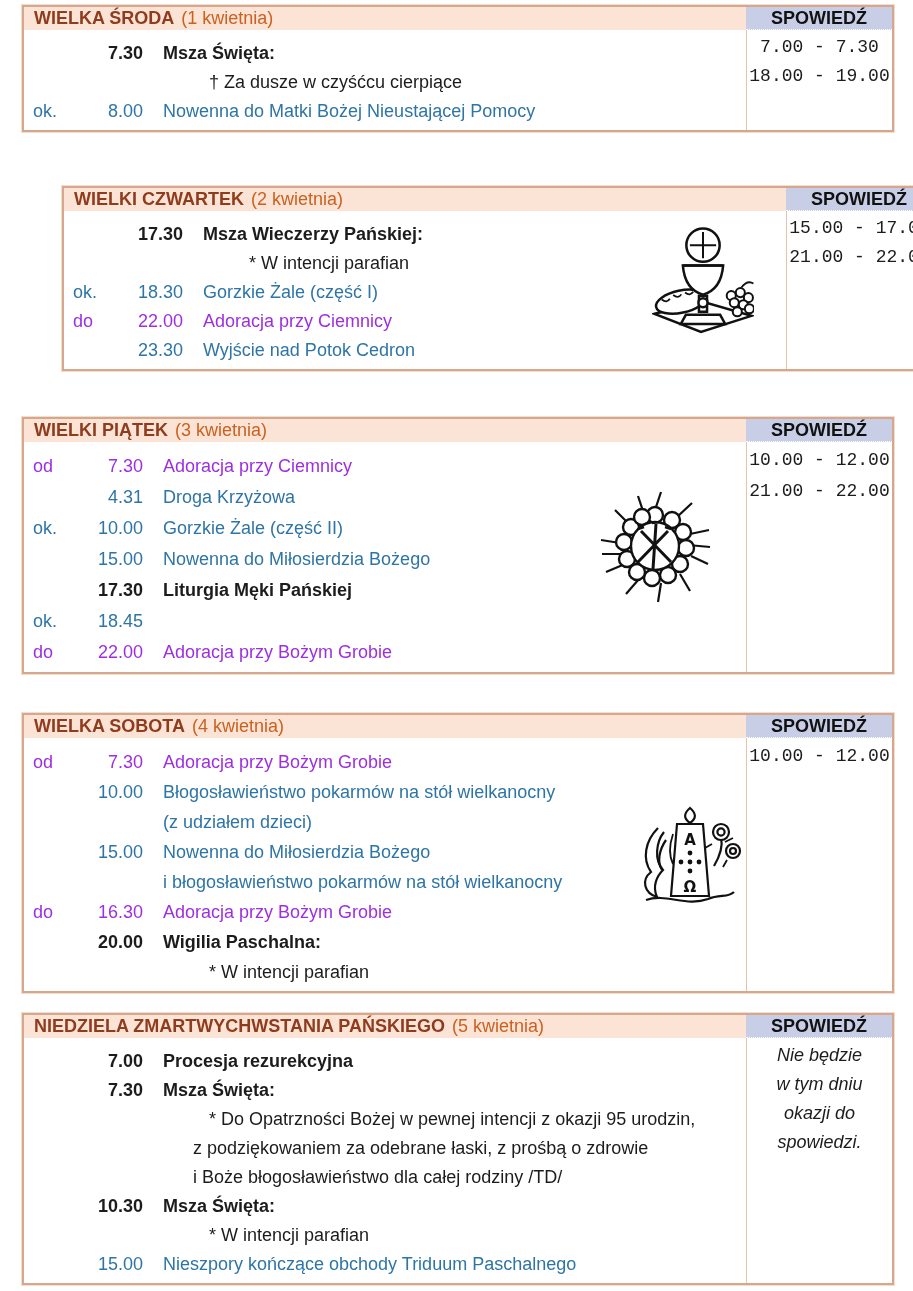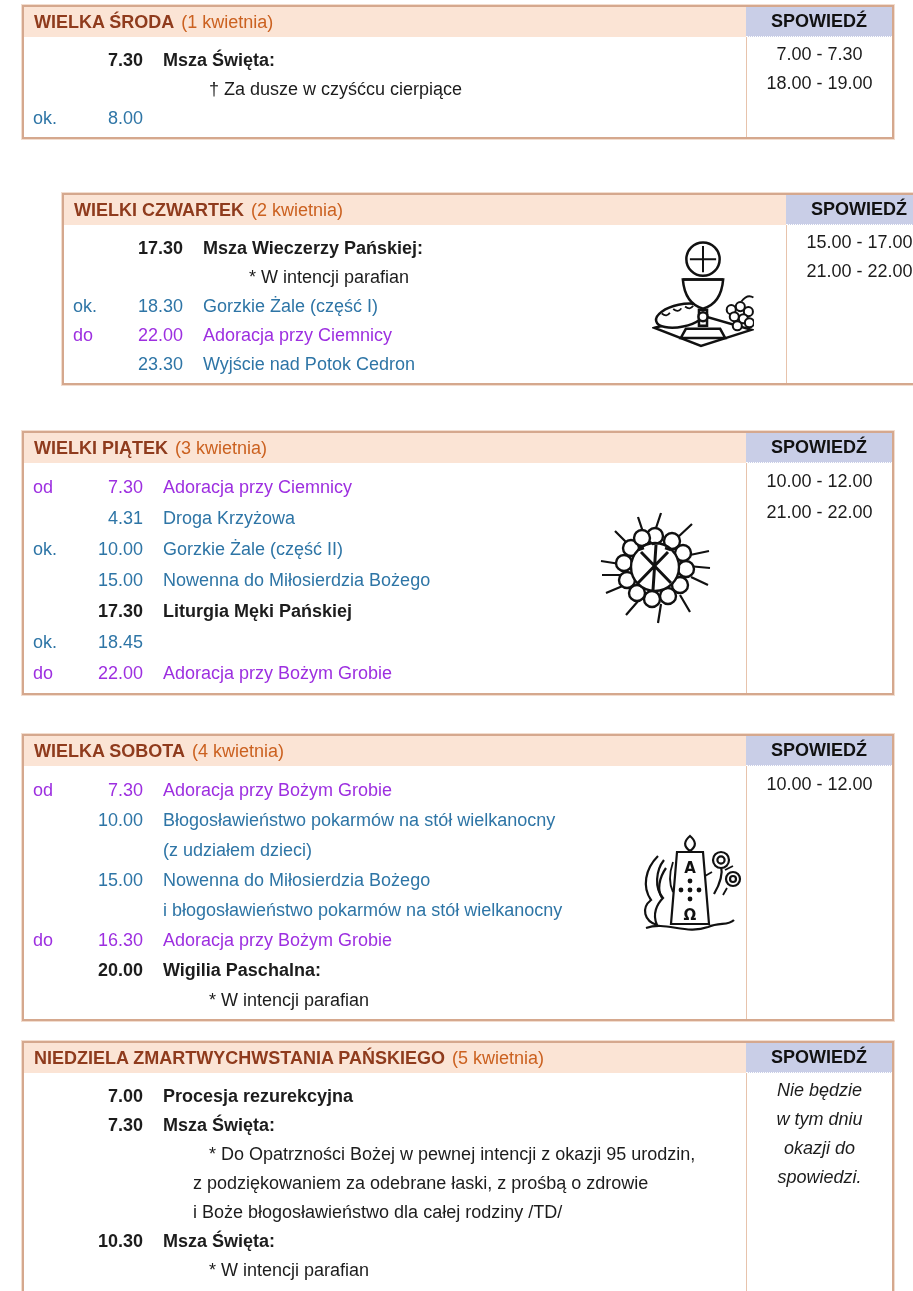--- a/index.html
+++ b/index.html
@@ -19,7 +19,7 @@
     box-shadow:0 0 0 1px #f2ddcf;
     background:#fff;
   }
-  .hdr { display:flex; height:30px; }
+  .hdr { display:flex; height:23px; }
   .hdr-left {
     flex:1; background:#fbe4d5;
     display:flex; align-items:center; gap:7px;

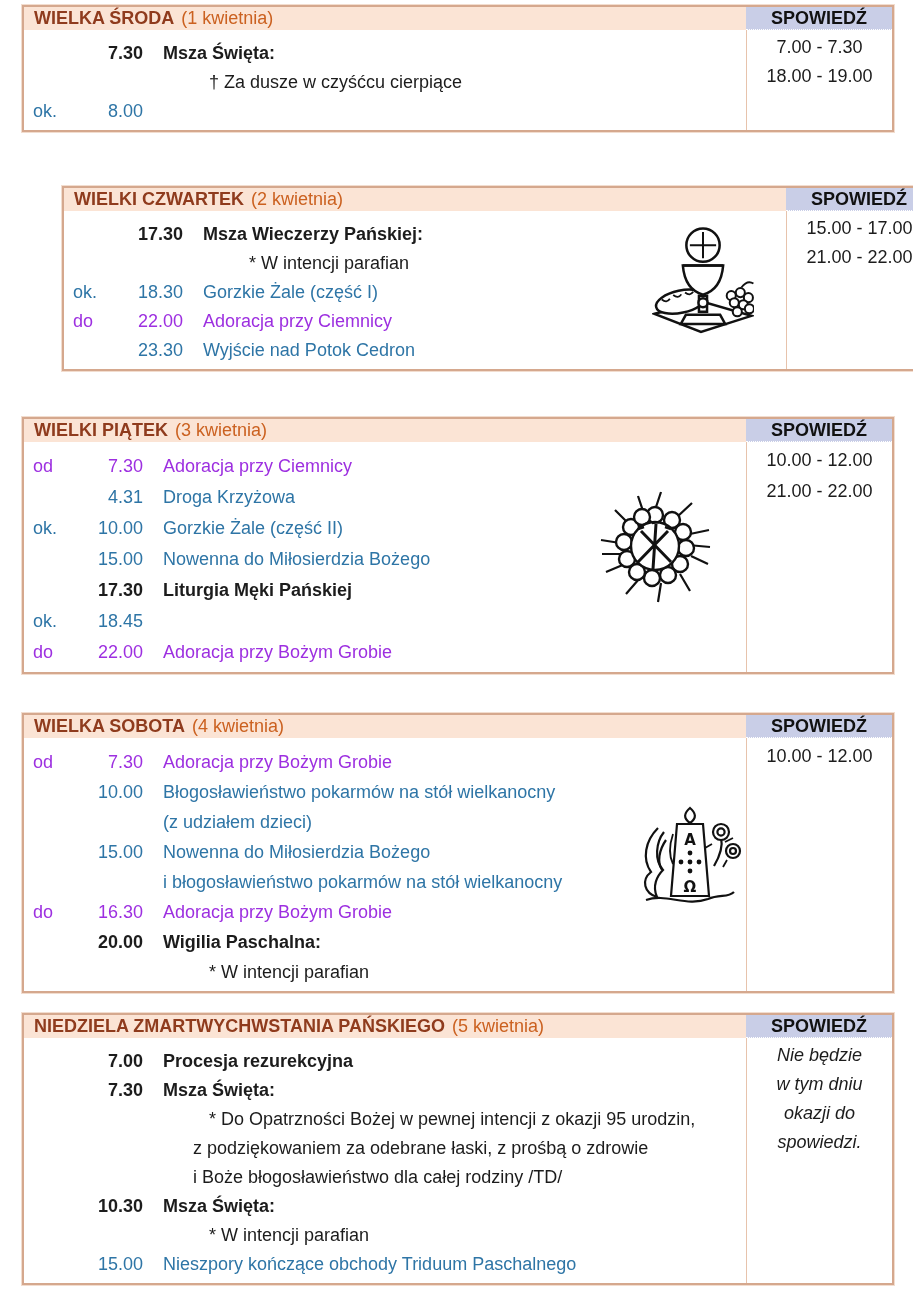--- a/index.html
+++ b/index.html
@@ -47,7 +47,7 @@
   .row.bold .time, .row.bold .desc { font-weight:bold; }
   .row.blue    { color:#2e75a6; }
   .row.magenta { color:#9d2fe0; }
-  .ctime { line-height:29px; }
+  .ctime { line-height:29px;font-family:Liberation Mono, monospace; }
   .cnote { line-height:29px; font-style:italic;text-align:center; }
 
   

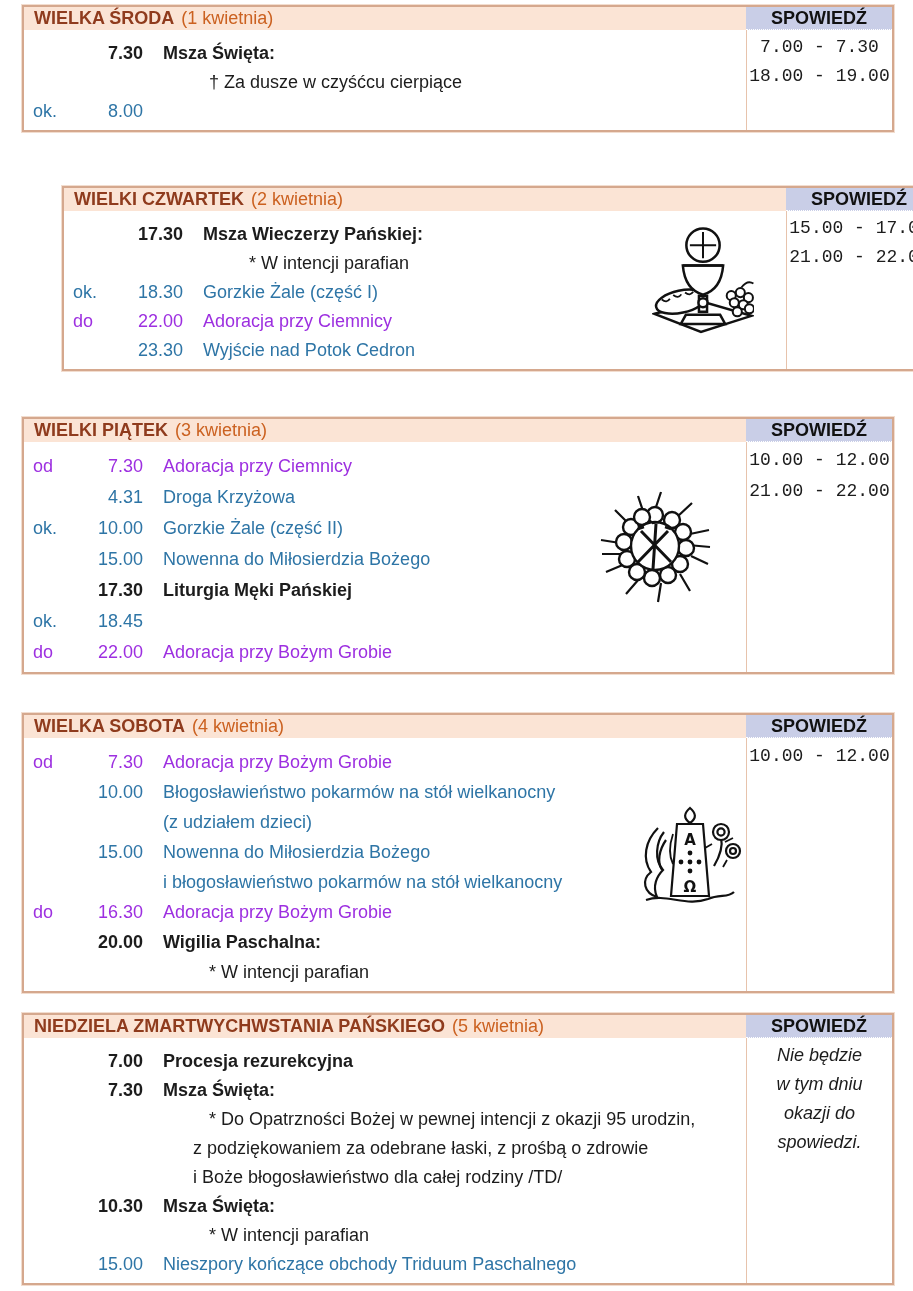--- a/index.html
+++ b/index.html
@@ -89,6 +89,7 @@
           <div class="row blue">
             <span class="pfx">ok.</span>
             <span class="time">8.00</span>
+            <span class="desc">Nowenna do Matki Bożej Nieustającej Pomocy</span>
           </div>
         </div>
       <div class="side">

